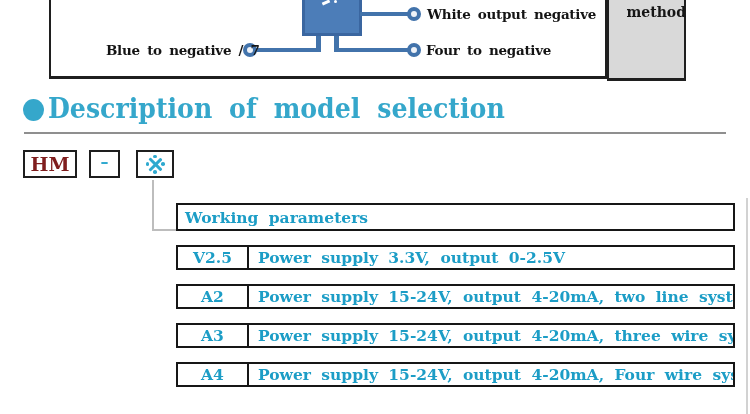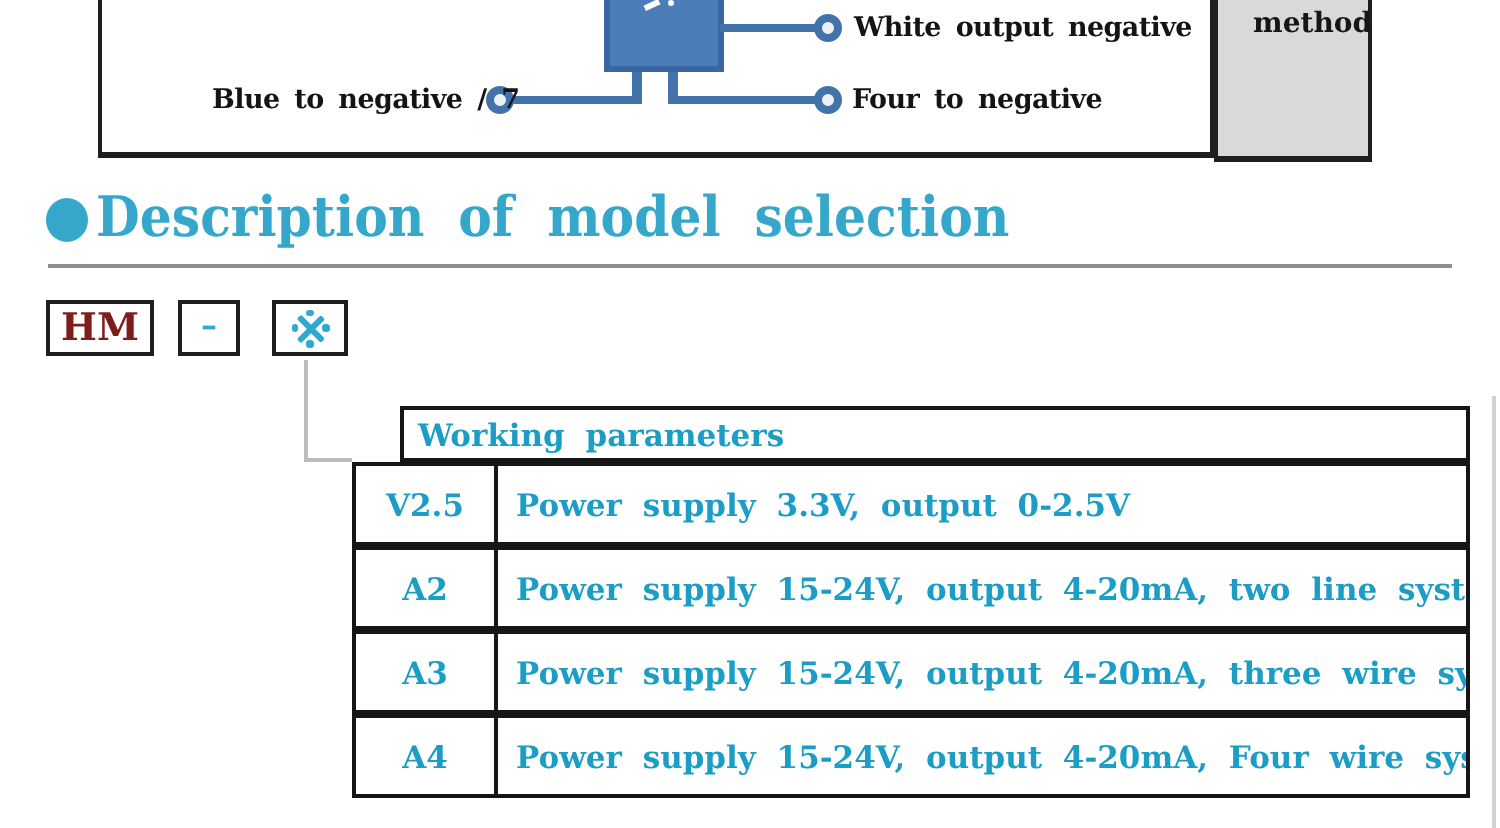--- a/index.html
+++ b/index.html
@@ -65,7 +65,7 @@
   
   .ptable{position:absolute;left:176px;top:203px;width:559px;}
   .thead{height:28px;border:2px solid #161616;box-sizing:border-box;display:flex;align-items:center;
-         padding-left:7px;font-size:15.5px;font-weight:bold;color:#1c9dc6;word-spacing:5px;background:#ffffff;margin-left:24px;}
+         padding-left:7px;font-size:15.5px;font-weight:bold;color:#1c9dc6;word-spacing:5px;background:#ffffff;}
   .trow{height:42px;margin-top:0;border:2px solid #161616;box-sizing:border-box;display:flex;
         align-items:center;background:#ffffff;}
   .tmodel{width:69px;align-self:stretch;border-right:2px solid #161616;display:flex;align-items:center;

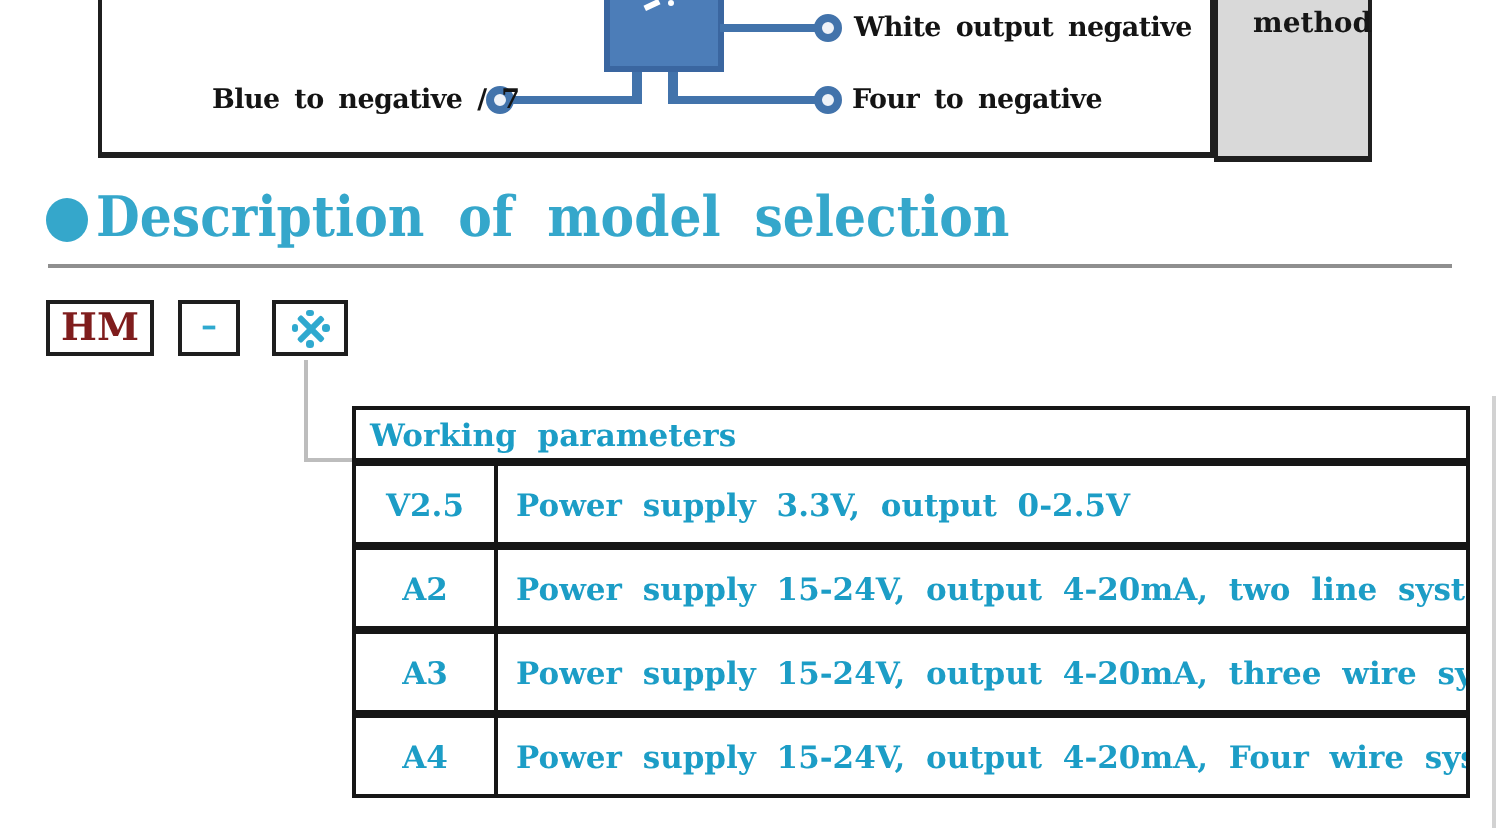--- a/index.html
+++ b/index.html
@@ -66,7 +66,7 @@
   .ptable{position:absolute;left:176px;top:203px;width:559px;}
   .thead{height:28px;border:2px solid #161616;box-sizing:border-box;display:flex;align-items:center;
          padding-left:7px;font-size:15.5px;font-weight:bold;color:#1c9dc6;word-spacing:5px;background:#ffffff;}
-  .trow{height:42px;margin-top:0;border:2px solid #161616;box-sizing:border-box;display:flex;
+  .trow{height:25px;margin-top:14px;border:2px solid #161616;box-sizing:border-box;display:flex;
         align-items:center;background:#ffffff;}
   .tmodel{width:69px;align-self:stretch;border-right:2px solid #161616;display:flex;align-items:center;
           justify-content:center;font-size:15.5px;font-weight:bold;color:#1c9dc6;}

